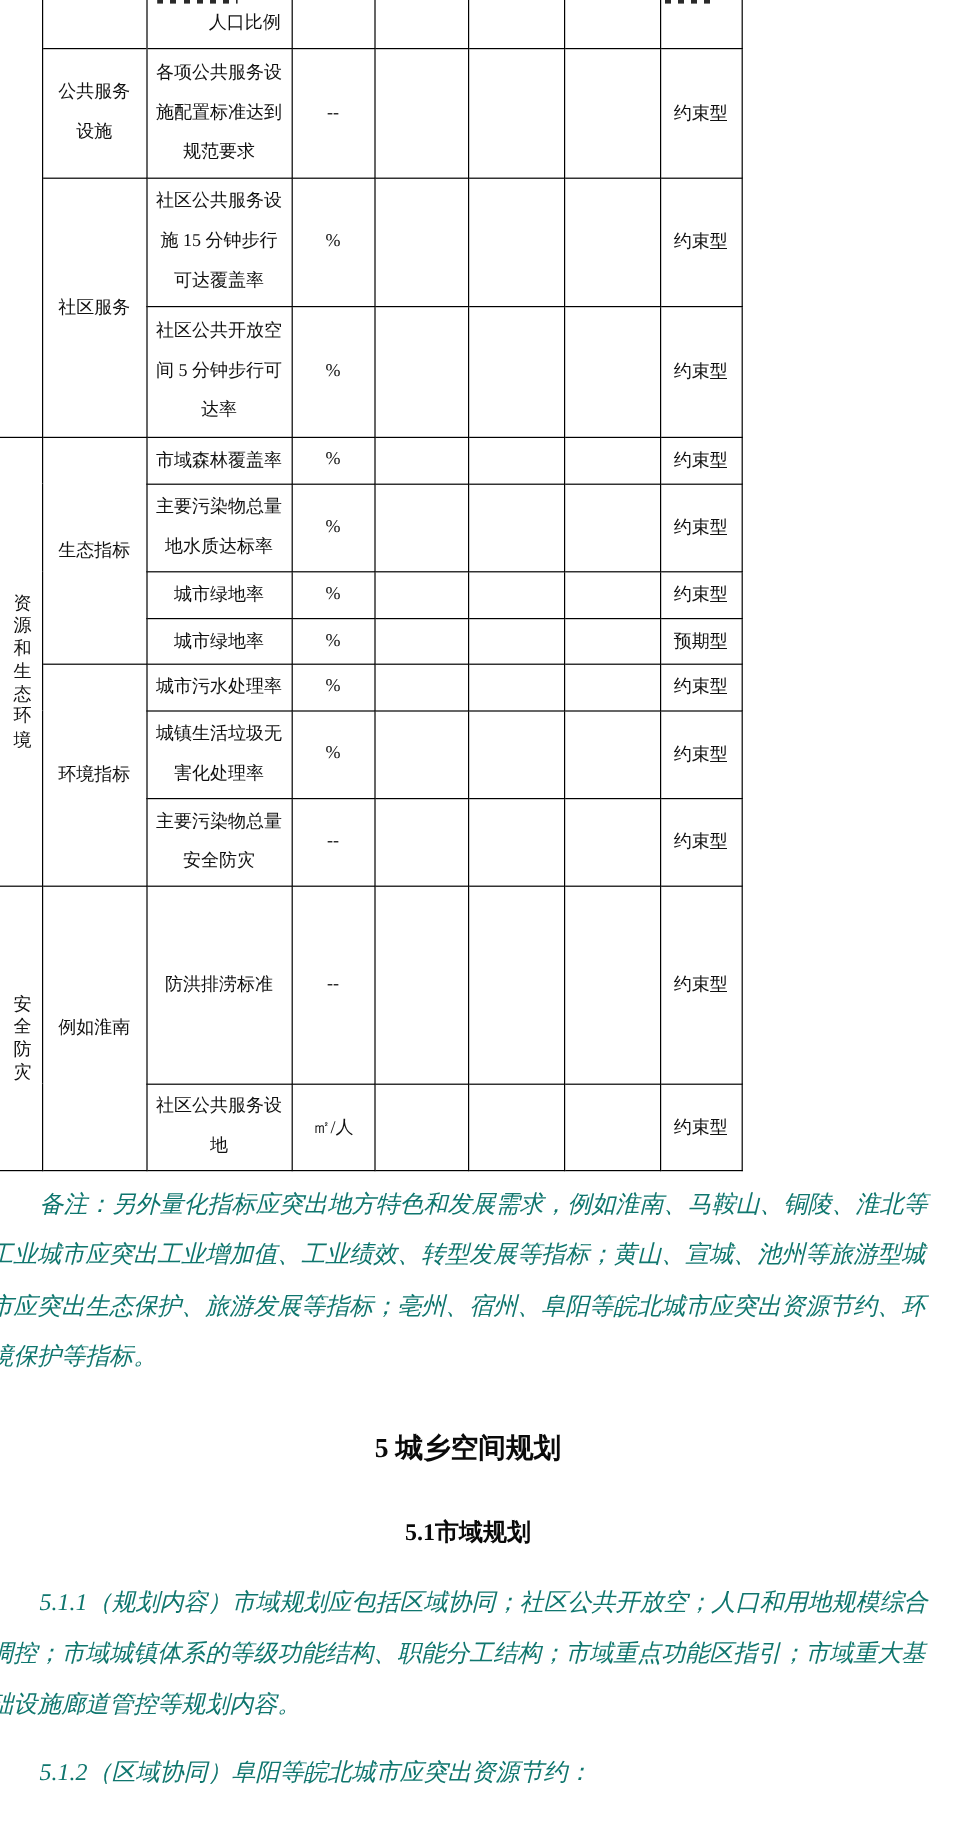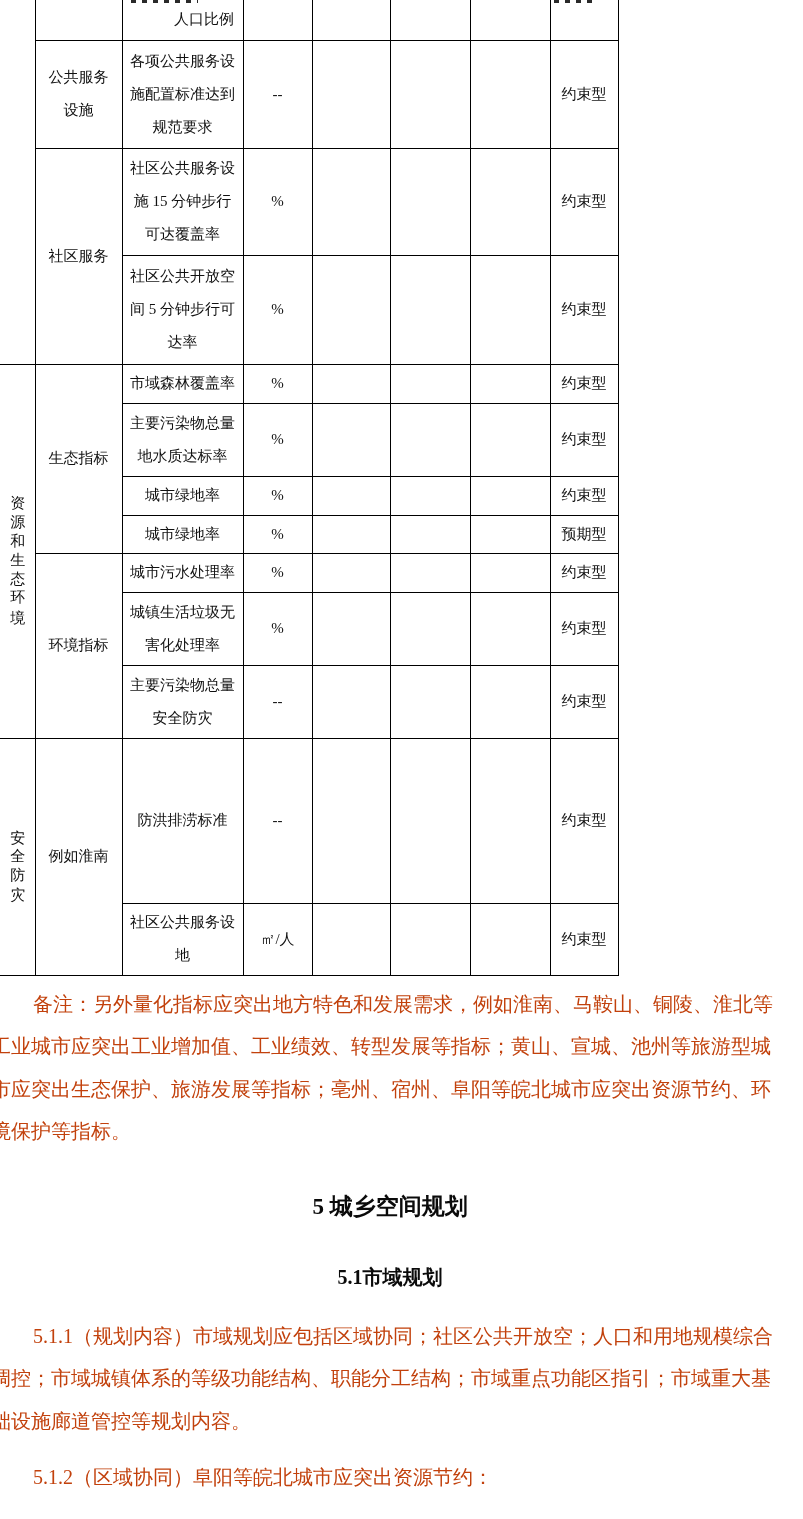--- a/index.html
+++ b/index.html
@@ -62,7 +62,8 @@
     white-space: nowrap;
     font-size: 20px;
     line-height: 24px;
-    color: #c2410c;
+    color: #0f766e;
+    font-style: italic;
   }
   .indent { left: 33px; }
   .cont { left: -9px; }

